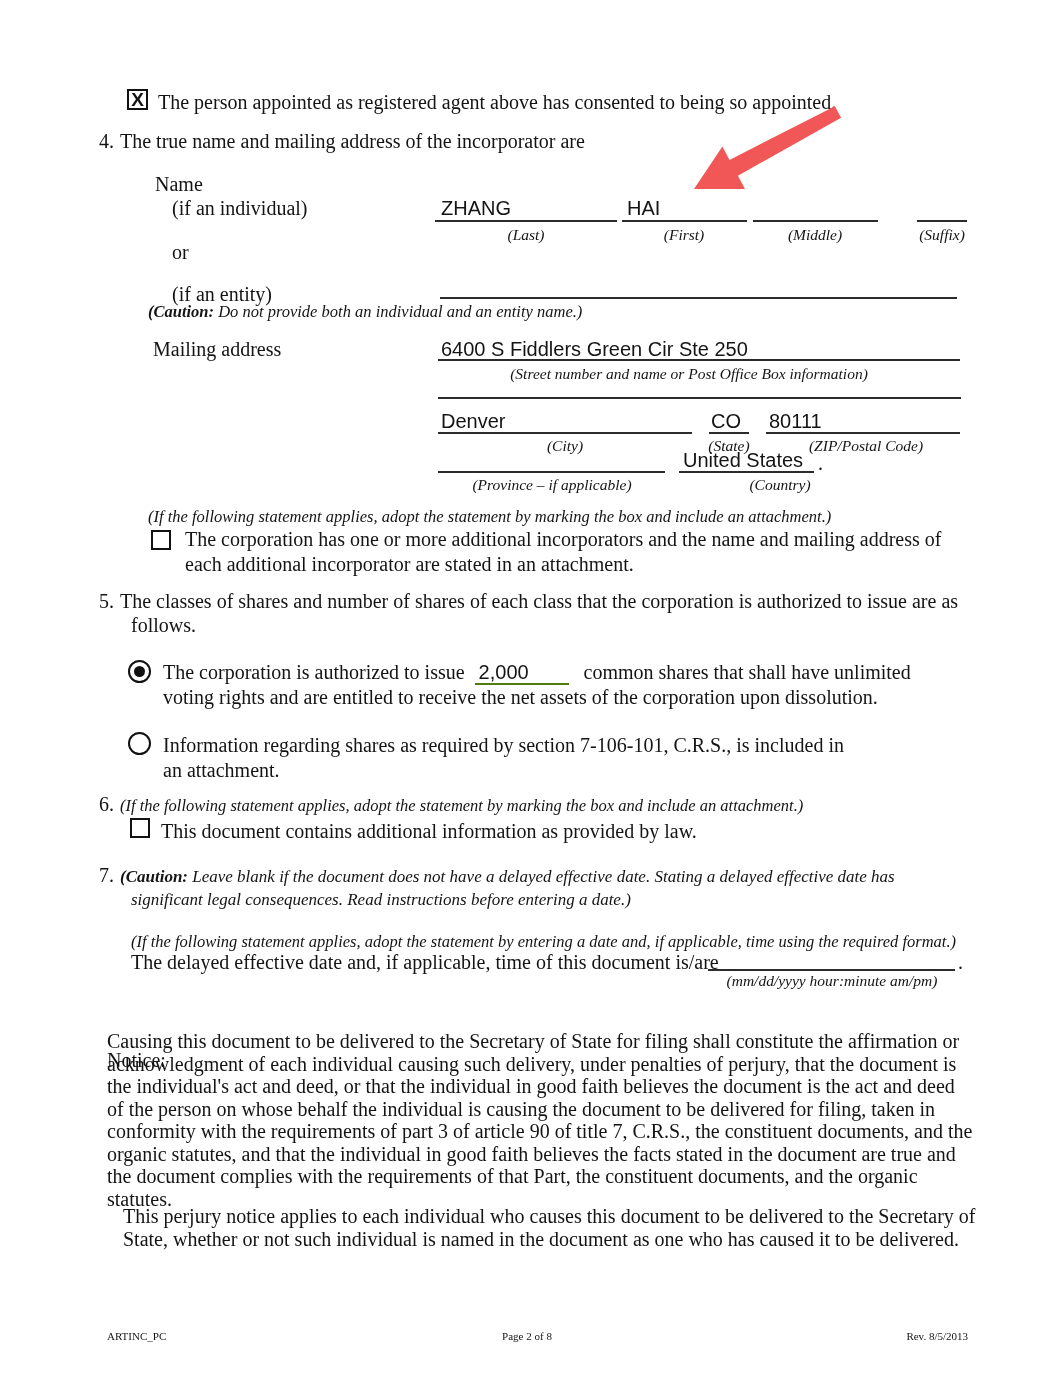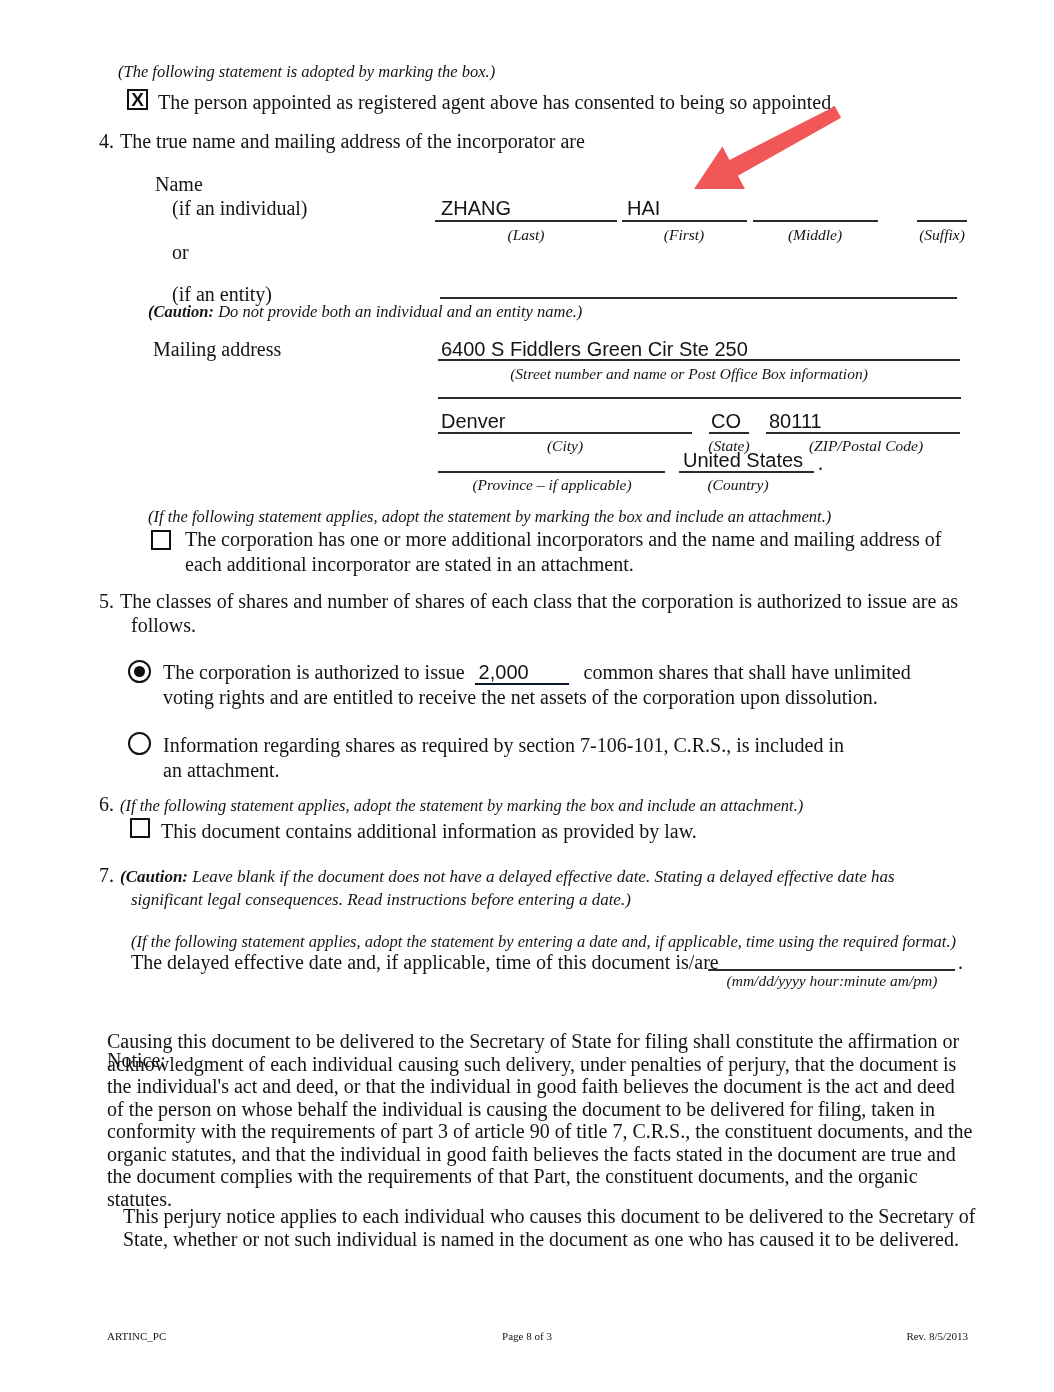--- a/index.html
+++ b/index.html
@@ -29,7 +29,6 @@
 
 <div class="page">
 
-  <div class="abs instr" style="left:118px;top:62px;">(The following statement is adopted by marking the box.)</div>
   <div class="abs checkbox big" style="left:127px;top:89px;width:21px;height:21px;">
     <span class="xmark">X</span>
   </div>

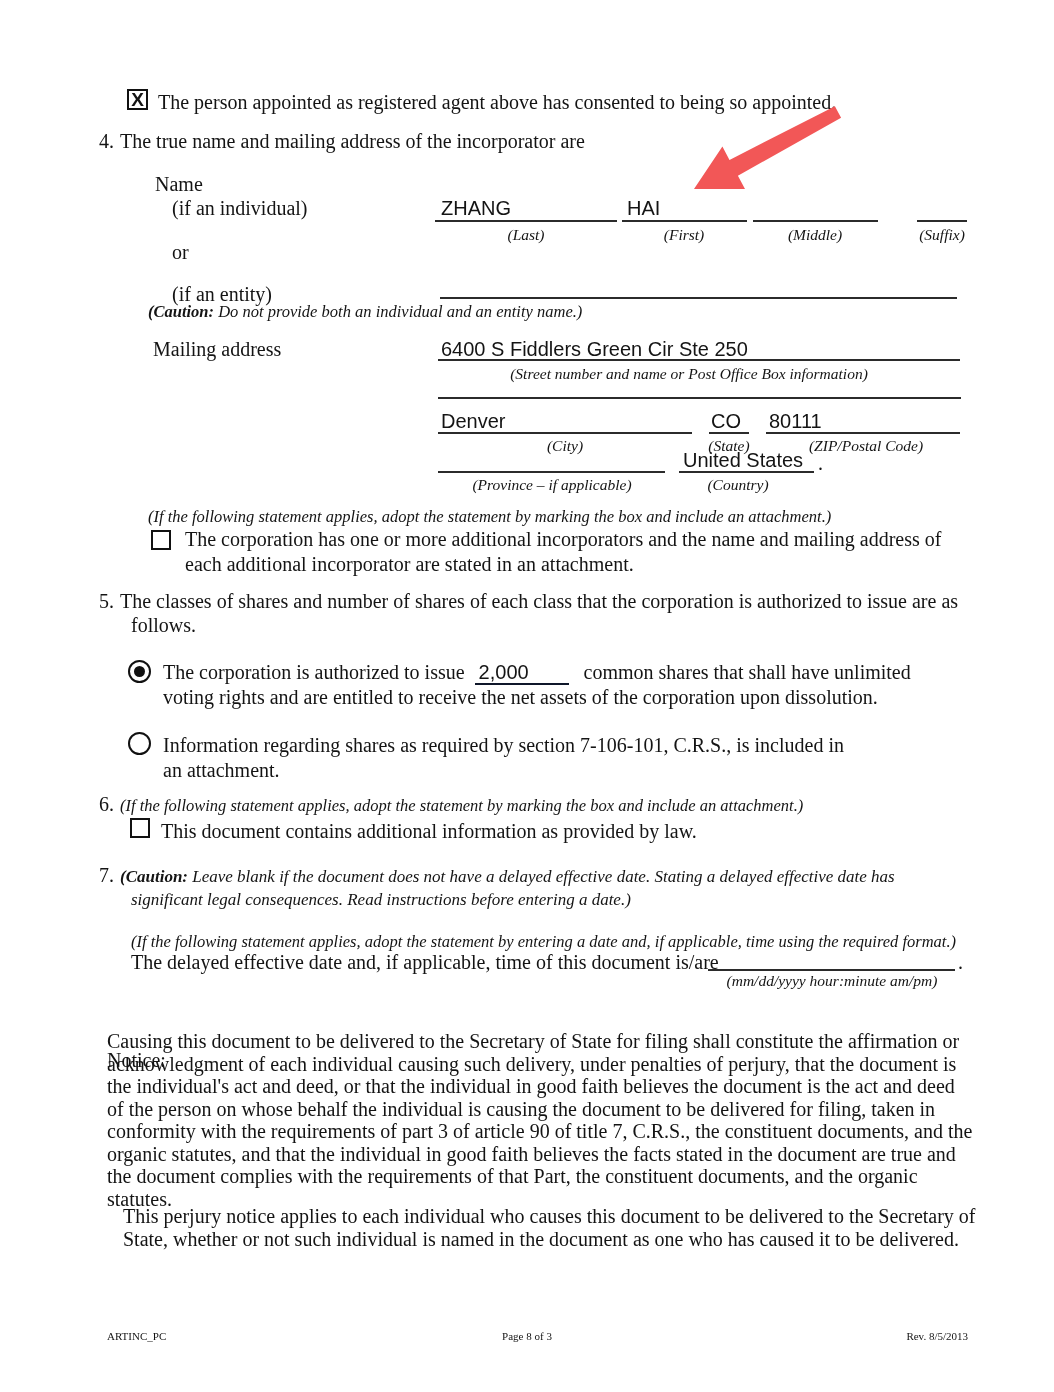--- a/index.html
+++ b/index.html
@@ -89,7 +89,7 @@
   <div class="abs uline" style="left:679px;top:471px;width:135px;"></div>
   <div class="abs serif" style="left:818px;top:451px;">.</div>
   <div class="abs fcap" style="left:552px;top:476px;">(Province – if applicable)</div>
-  <div class="abs fcap" style="left:738px;top:476px;font-style:italic;">(Country)</div>
+  <div class="abs fcap" style="left:780px;top:476px;font-style:italic;">(Country)</div>
 
   <div class="abs instr" style="left:148px;top:507px;">(If the following statement applies, adopt the statement by marking the box and include an attachment.)</div>
   <div class="abs checkbox" style="left:151px;top:530px;width:20px;height:20px;"></div>

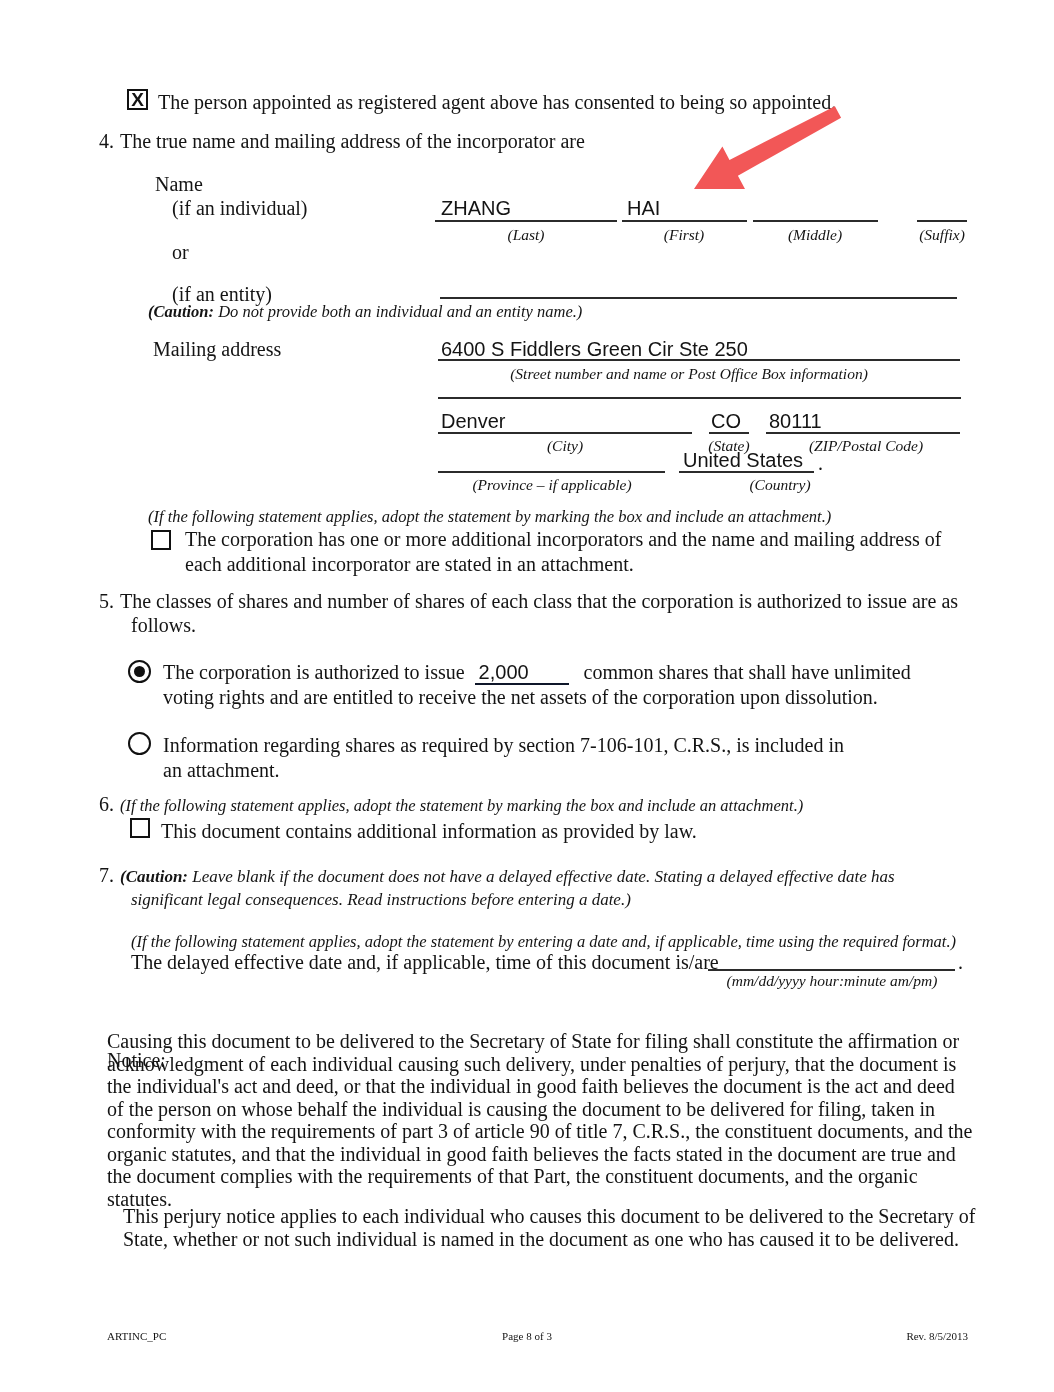--- a/index.html
+++ b/index.html
@@ -21,7 +21,7 @@
   .hang{padding-left:32px;text-indent:-32px;}
   .num{margin-right:6px;}
   .boldital{font-weight:bold;font-style:italic;text-align:right;}
-  .sharesval{display:inline-block;min-width:88px;border-bottom:2px solid #0f172a;font-family:"Liberation Sans", sans-serif;font-size:20px;padding:0 2px 0 4px;text-indent:0;line-height:22px;}
+  .sharesval{display:inline-block;min-width:88px;border-bottom:2px solid #4d7c0f;font-family:"Liberation Sans", sans-serif;font-size:20px;padding:0 2px 0 4px;text-indent:0;line-height:22px;}
   .footer{font-size:11px;}
 </style>
 </head>

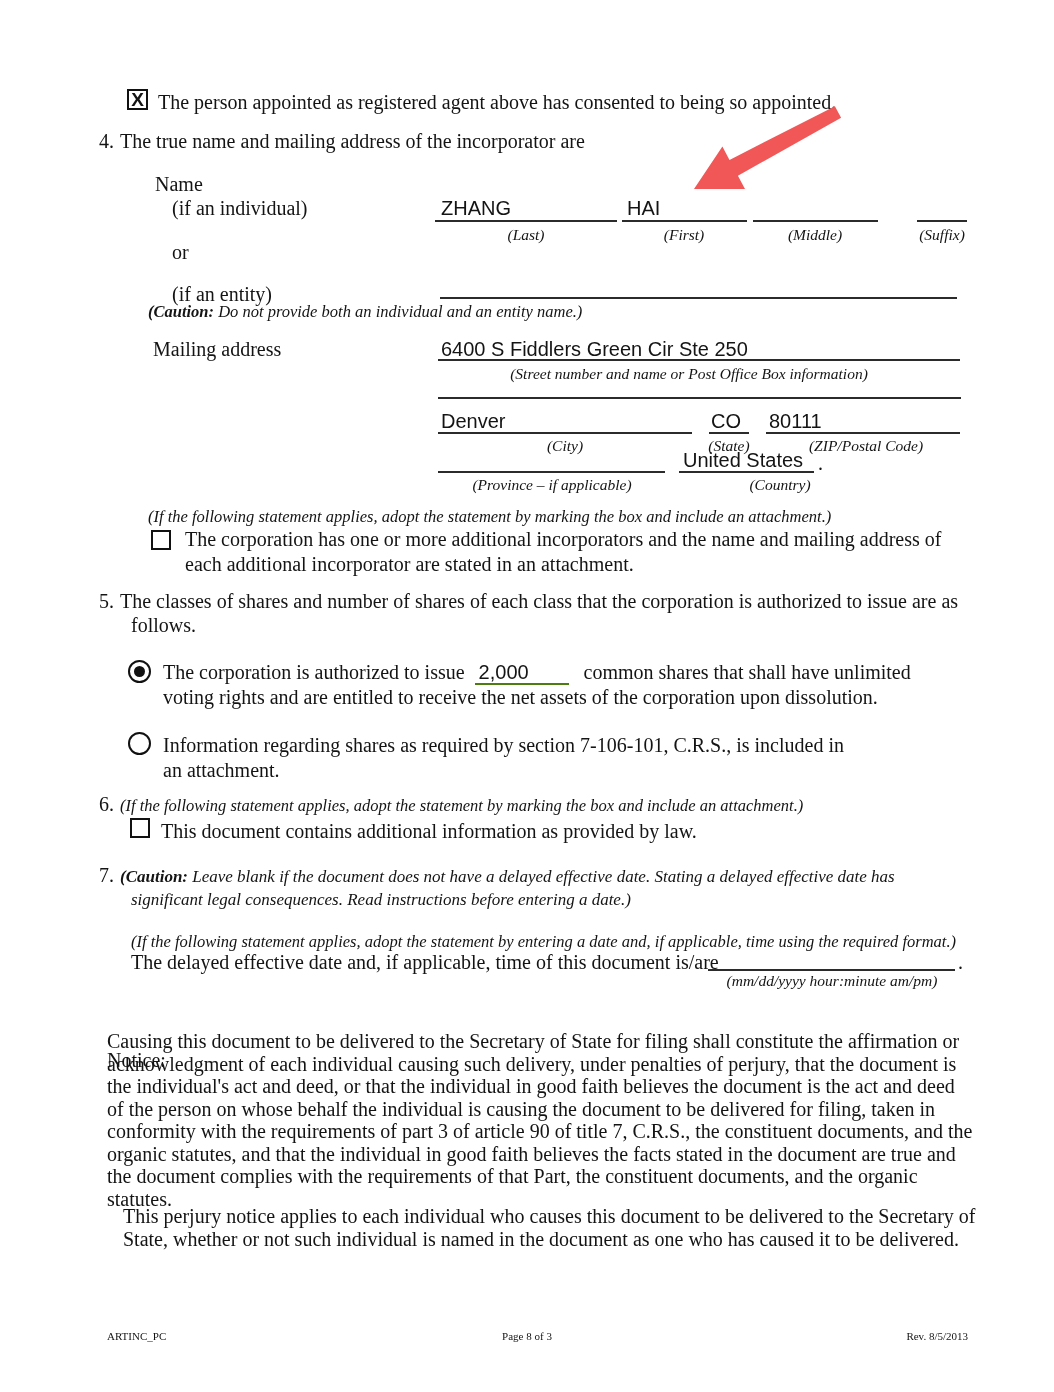--- a/index.html
+++ b/index.html
@@ -123,7 +123,7 @@
   <div class="abs serif" style="left:107px;top:1205px;width:868px;line-height:22.5px;margin-left:16px;">This perjury notice applies to each individual who causes this document to be delivered to the Secretary of State, whether or not such individual is named in the document as one who has caused it to be delivered.</div>
 
   <div class="abs footer" style="left:107px;top:1330px;">ARTINC_PC</div>
-  <div class="abs footer" style="left:0;top:1330px;width:1054px;text-align:center;">Page 8 of 3</div>
+  <div class="abs footer" style="left:0;top:1330px;width:1054px;text-align:center;">Page 2 of 8</div>
   <div class="abs footer" style="right:86px;top:1330px;">Rev. 8/5/2013</div>
 
 </div>

